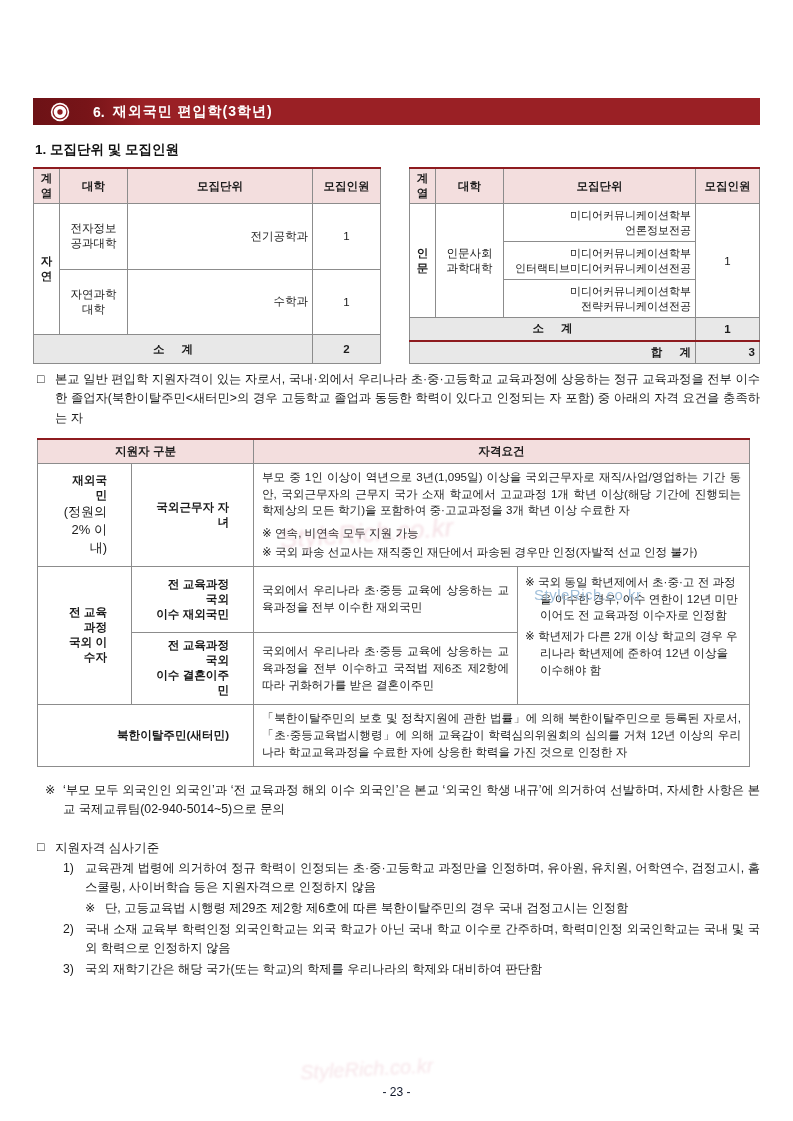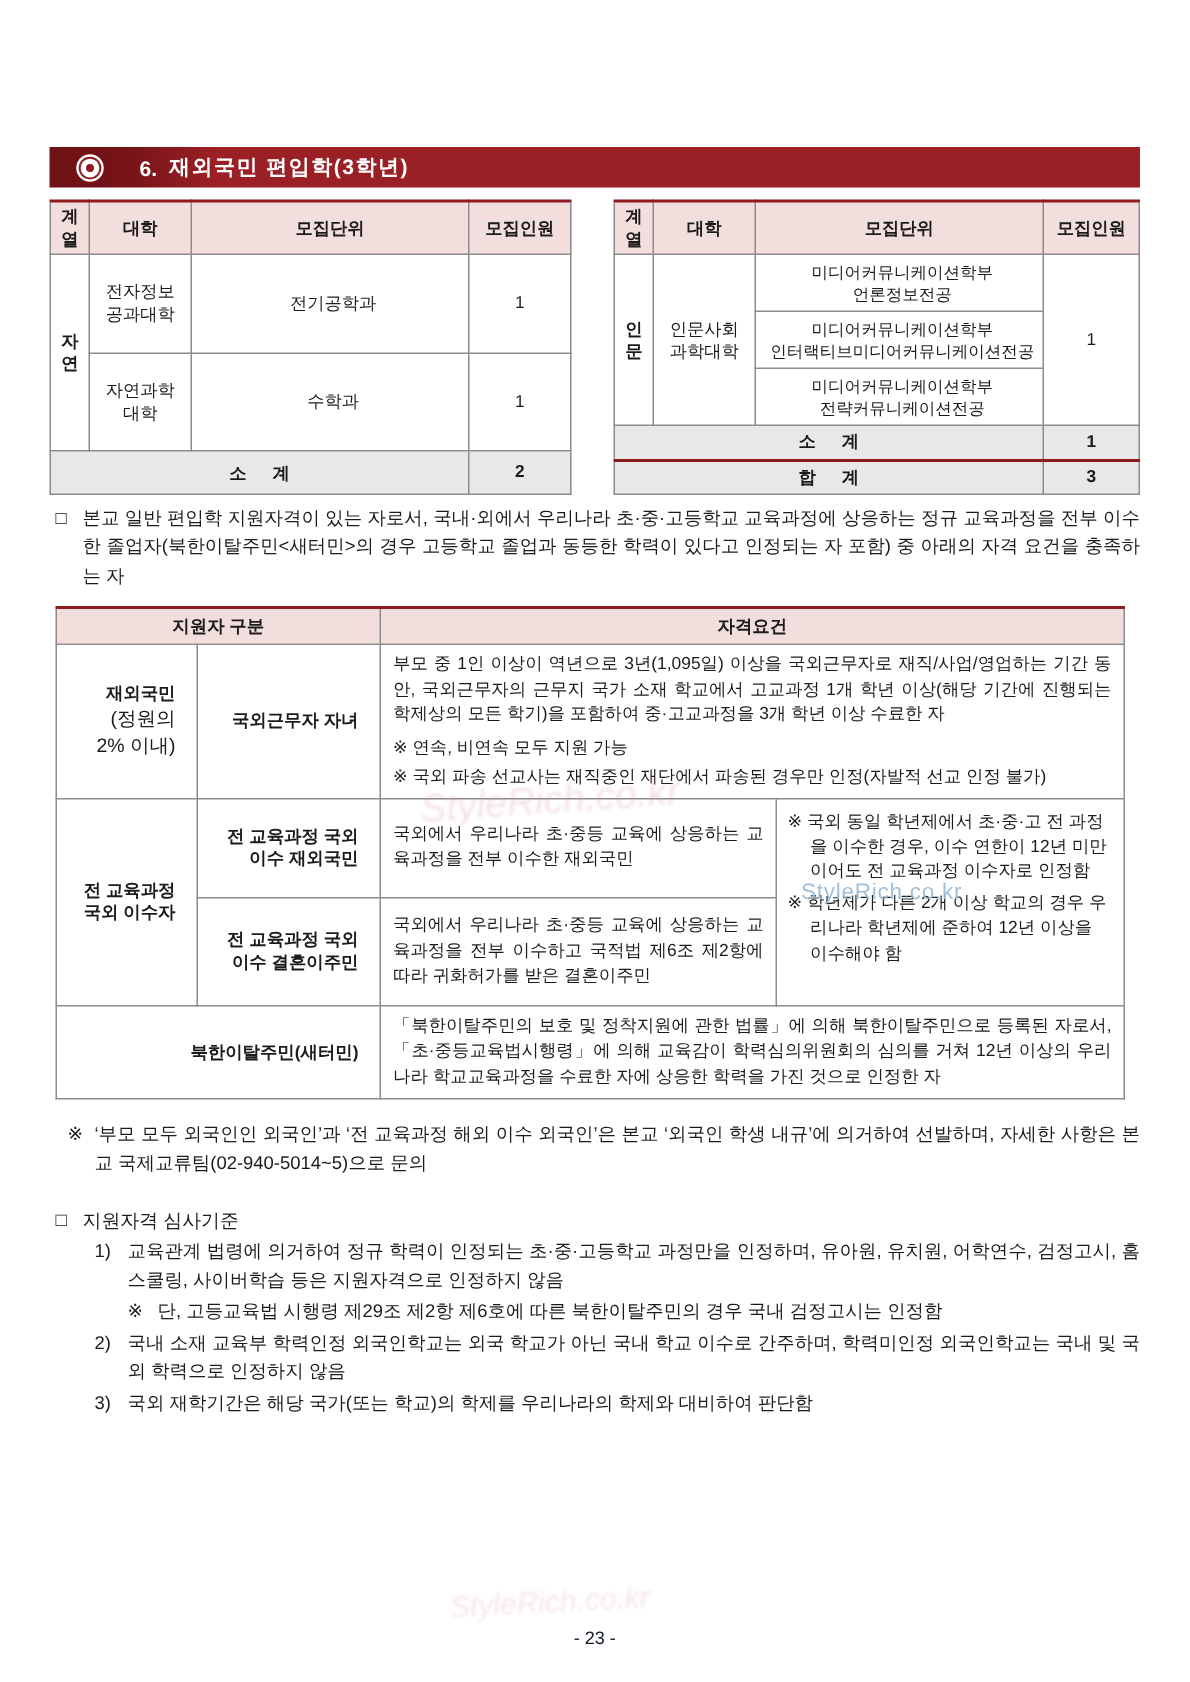--- a/index.html
+++ b/index.html
@@ -82,6 +82,7 @@
     <span class="bar-title">재외국민 편입학(3학년)</span>
   </div>
 
+  <div class="h2">1. 모집단위 및 모집인원</div>
 
   <div class="tables-row">
 

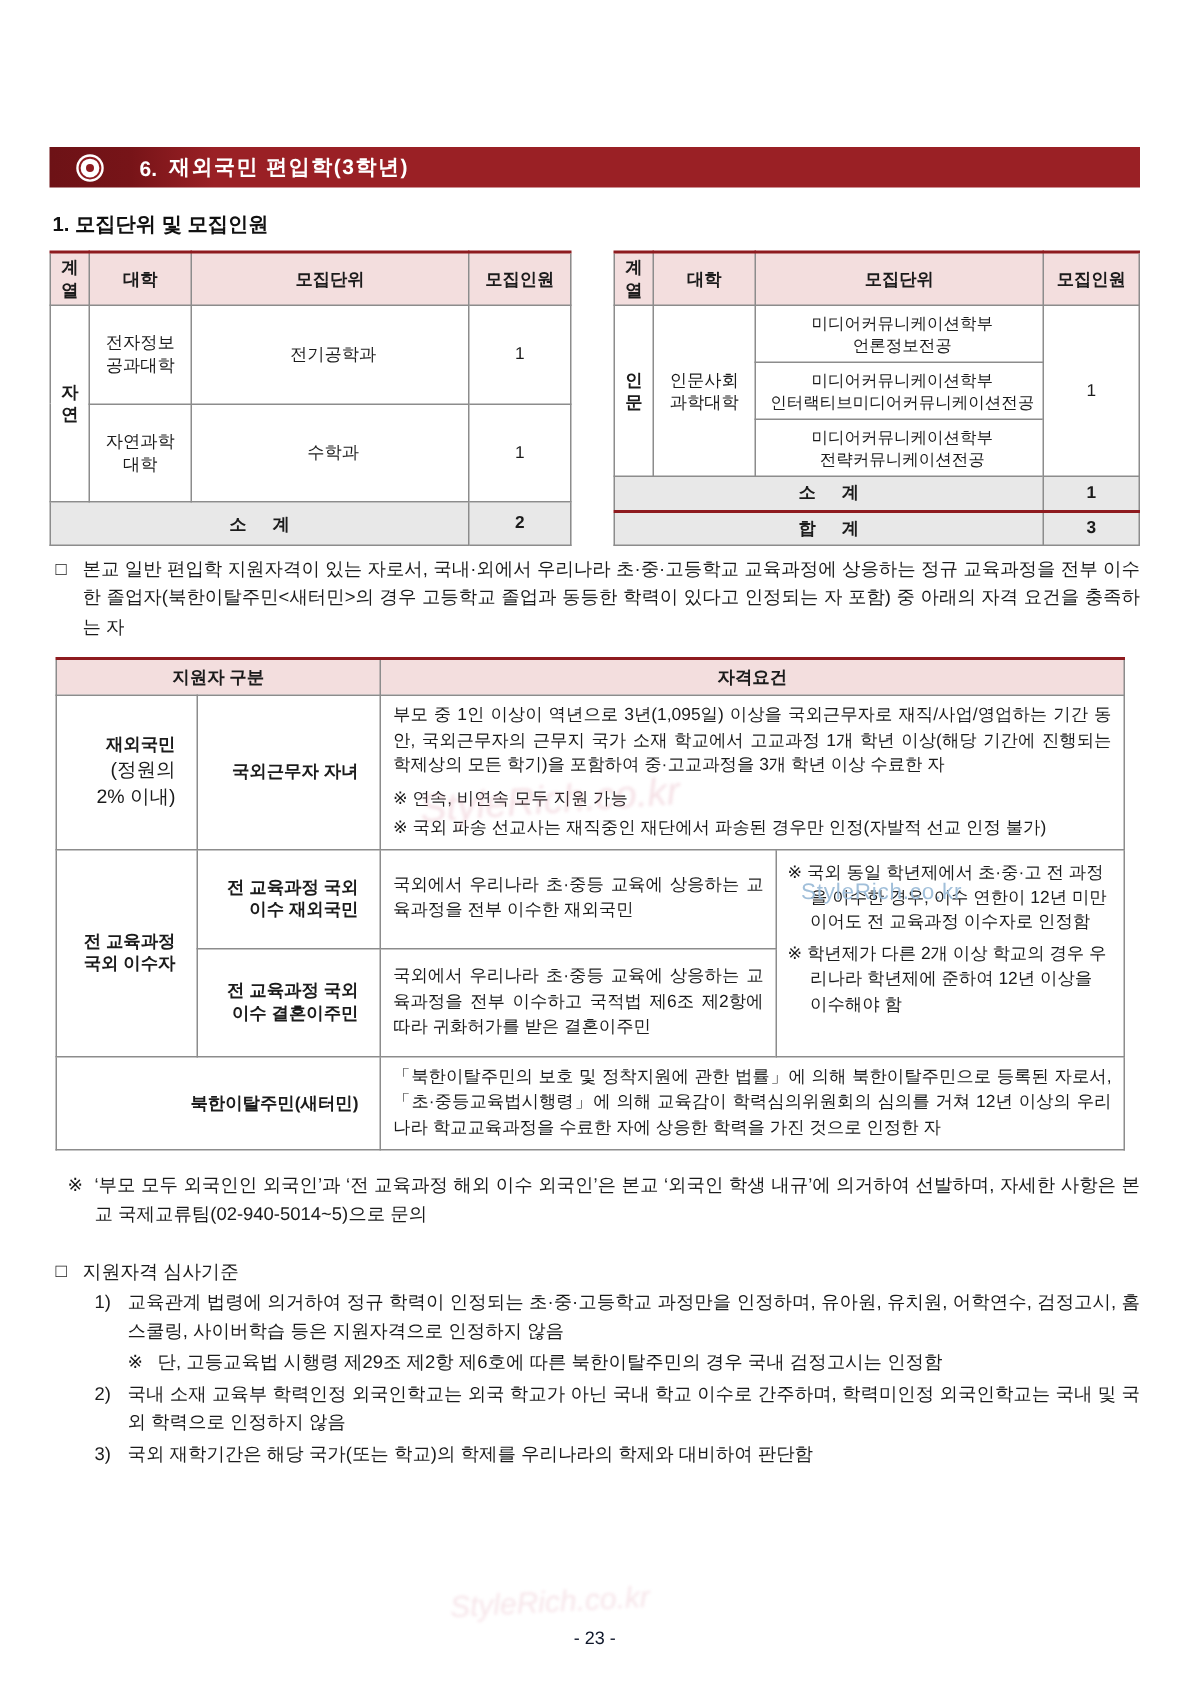--- a/index.html
+++ b/index.html
@@ -29,7 +29,7 @@
   table.t1 { border-collapse:collapse; border-top:2.5px solid #8e1b1f; font-size:11.5px; table-layout:fixed; }
   table.t1 th, table.t1 td { border:1px solid #8c8c8c; text-align:center; vertical-align:middle; padding:2px 4px; }
   table.t1 thead th { background:#f3dede; font-weight:bold; height:30px; }
-  table.t1 td.left { text-align:center; padding-left:8px;font-family:Liberation Serif, serif; }
+  table.t1 td.left { text-align:right; padding-left:8px;font-family:Liberation Serif, serif; }
   table.t1 tr.sum td { background:#e8e8e8; font-weight:bold; height:23px; }
   table.t1 tr.sum td.lab { word-spacing:14px; }
   table.t1 tr.total td { border-top:2px solid #8e1b1f; }

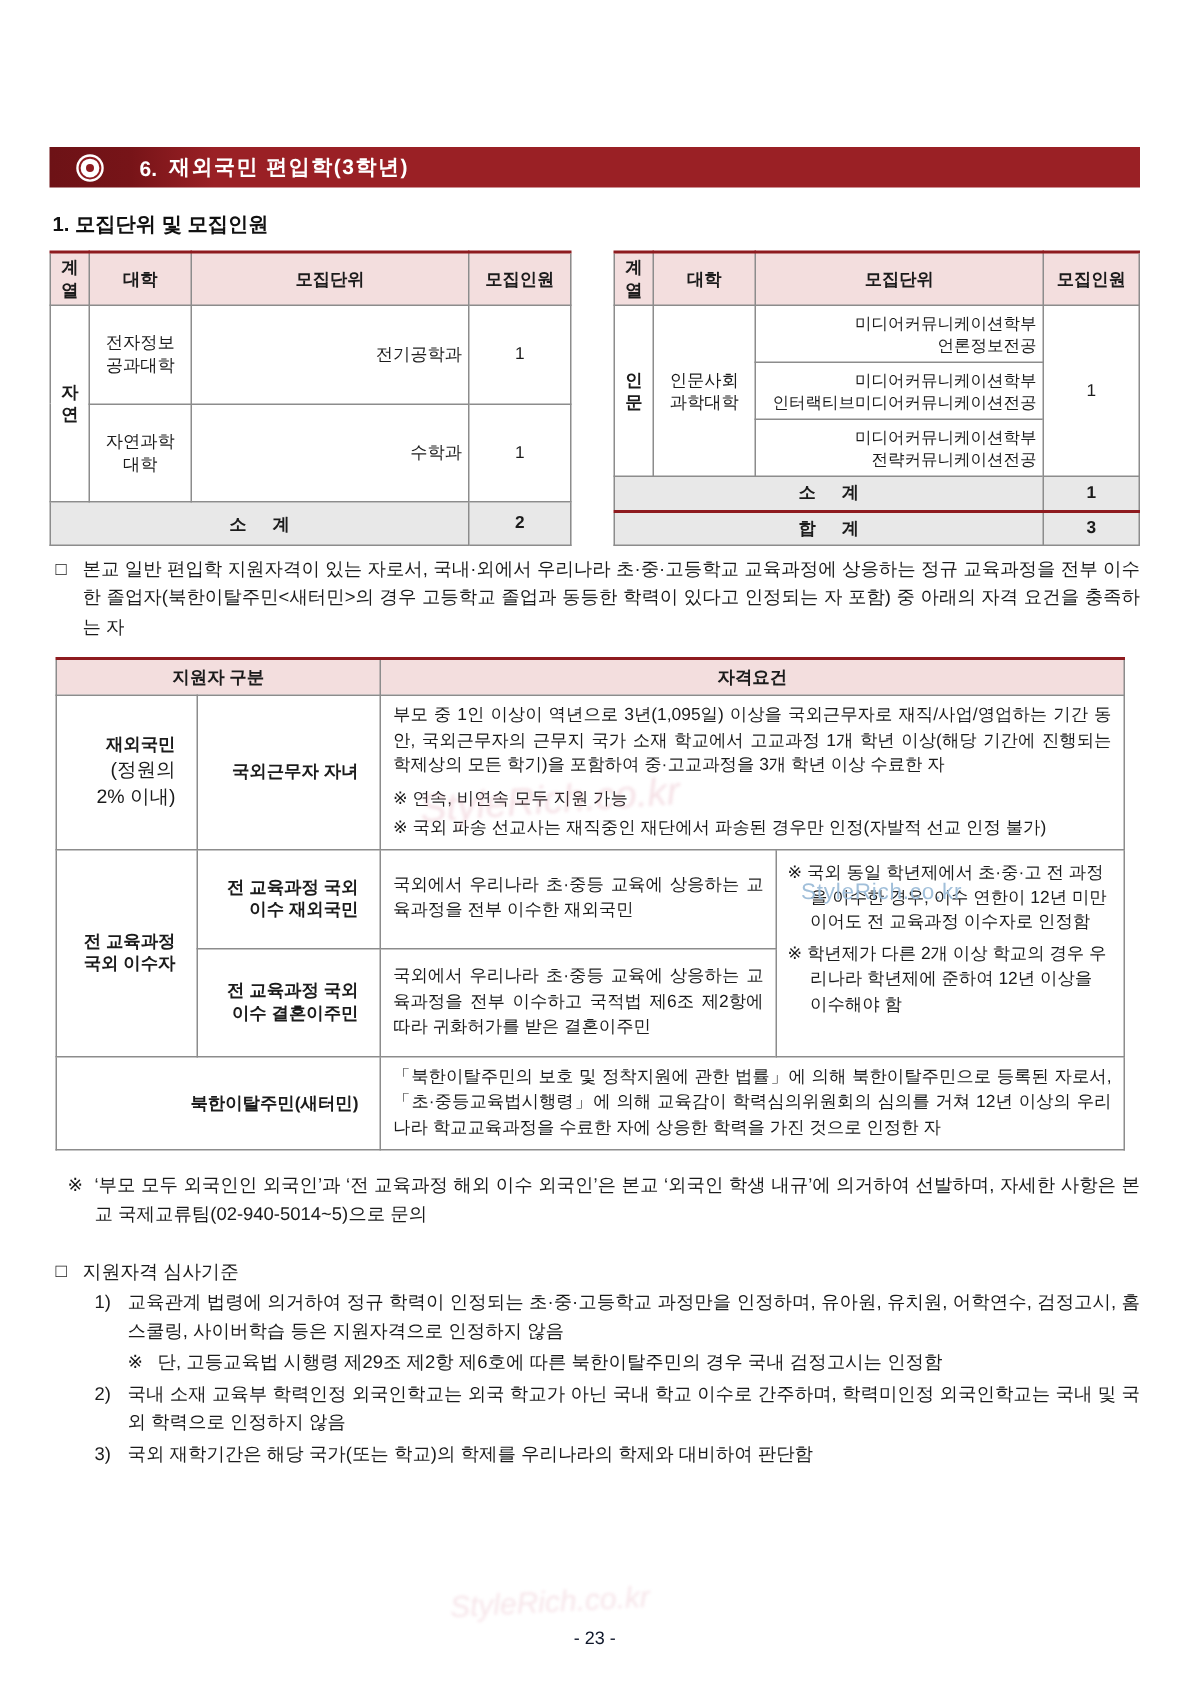--- a/index.html
+++ b/index.html
@@ -32,7 +32,7 @@
   table.t1 td.left { text-align:right; padding-left:8px;font-family:Liberation Serif, serif; }
   table.t1 tr.sum td { background:#e8e8e8; font-weight:bold; height:23px; }
   table.t1 tr.sum td.lab { word-spacing:14px; }
-  table.t1 tr.total td { border-top:2px solid #8e1b1f; }
+  table.t1 tr.total td { border-top:2px solid #8e1b1f;text-align:right; }
   .pre { white-space:pre-line; }
   .row-h { height:52px; }
   .row-u { height:38px; font-size:11px; }

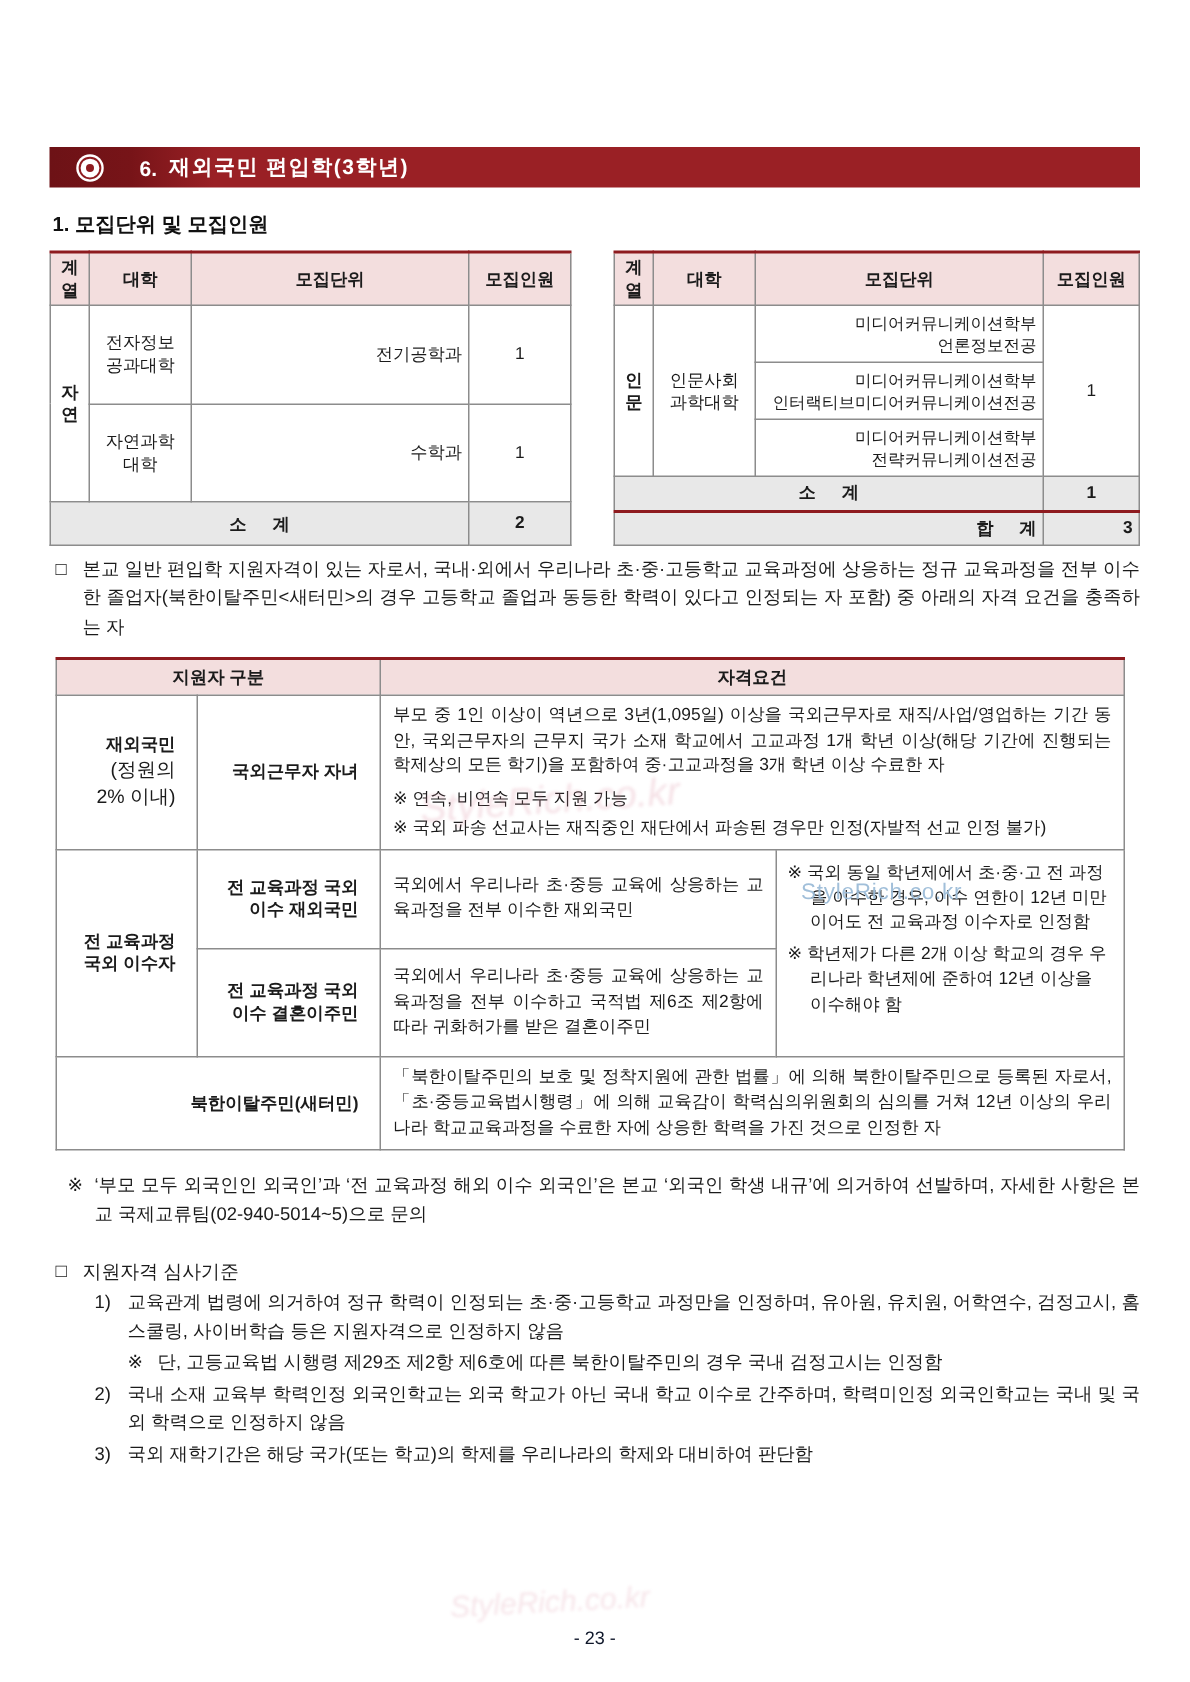--- a/index.html
+++ b/index.html
@@ -39,7 +39,7 @@
 
   
   table.qual { border-collapse:collapse; border-top:2.5px solid #8e1b1f; font-size:11.6px; table-layout:fixed; width:712px; margin:10px 0 0 4px; }
-  table.qual th, table.qual td { border:1px solid #8c8c8c; padding:3px 14px; vertical-align:middle; }
+  table.qual th, table.qual td { border:1px solid #8c8c8c; padding:3px 24px; vertical-align:middle; }
   table.qual thead th { background:#f3dede; font-weight:bold; text-align:center; height:24px; }
   table.qual td.cat { text-align:right; font-weight:bold; }
   table.qual td.cat .cat-sub { font-weight:normal; font-size:13px; }

